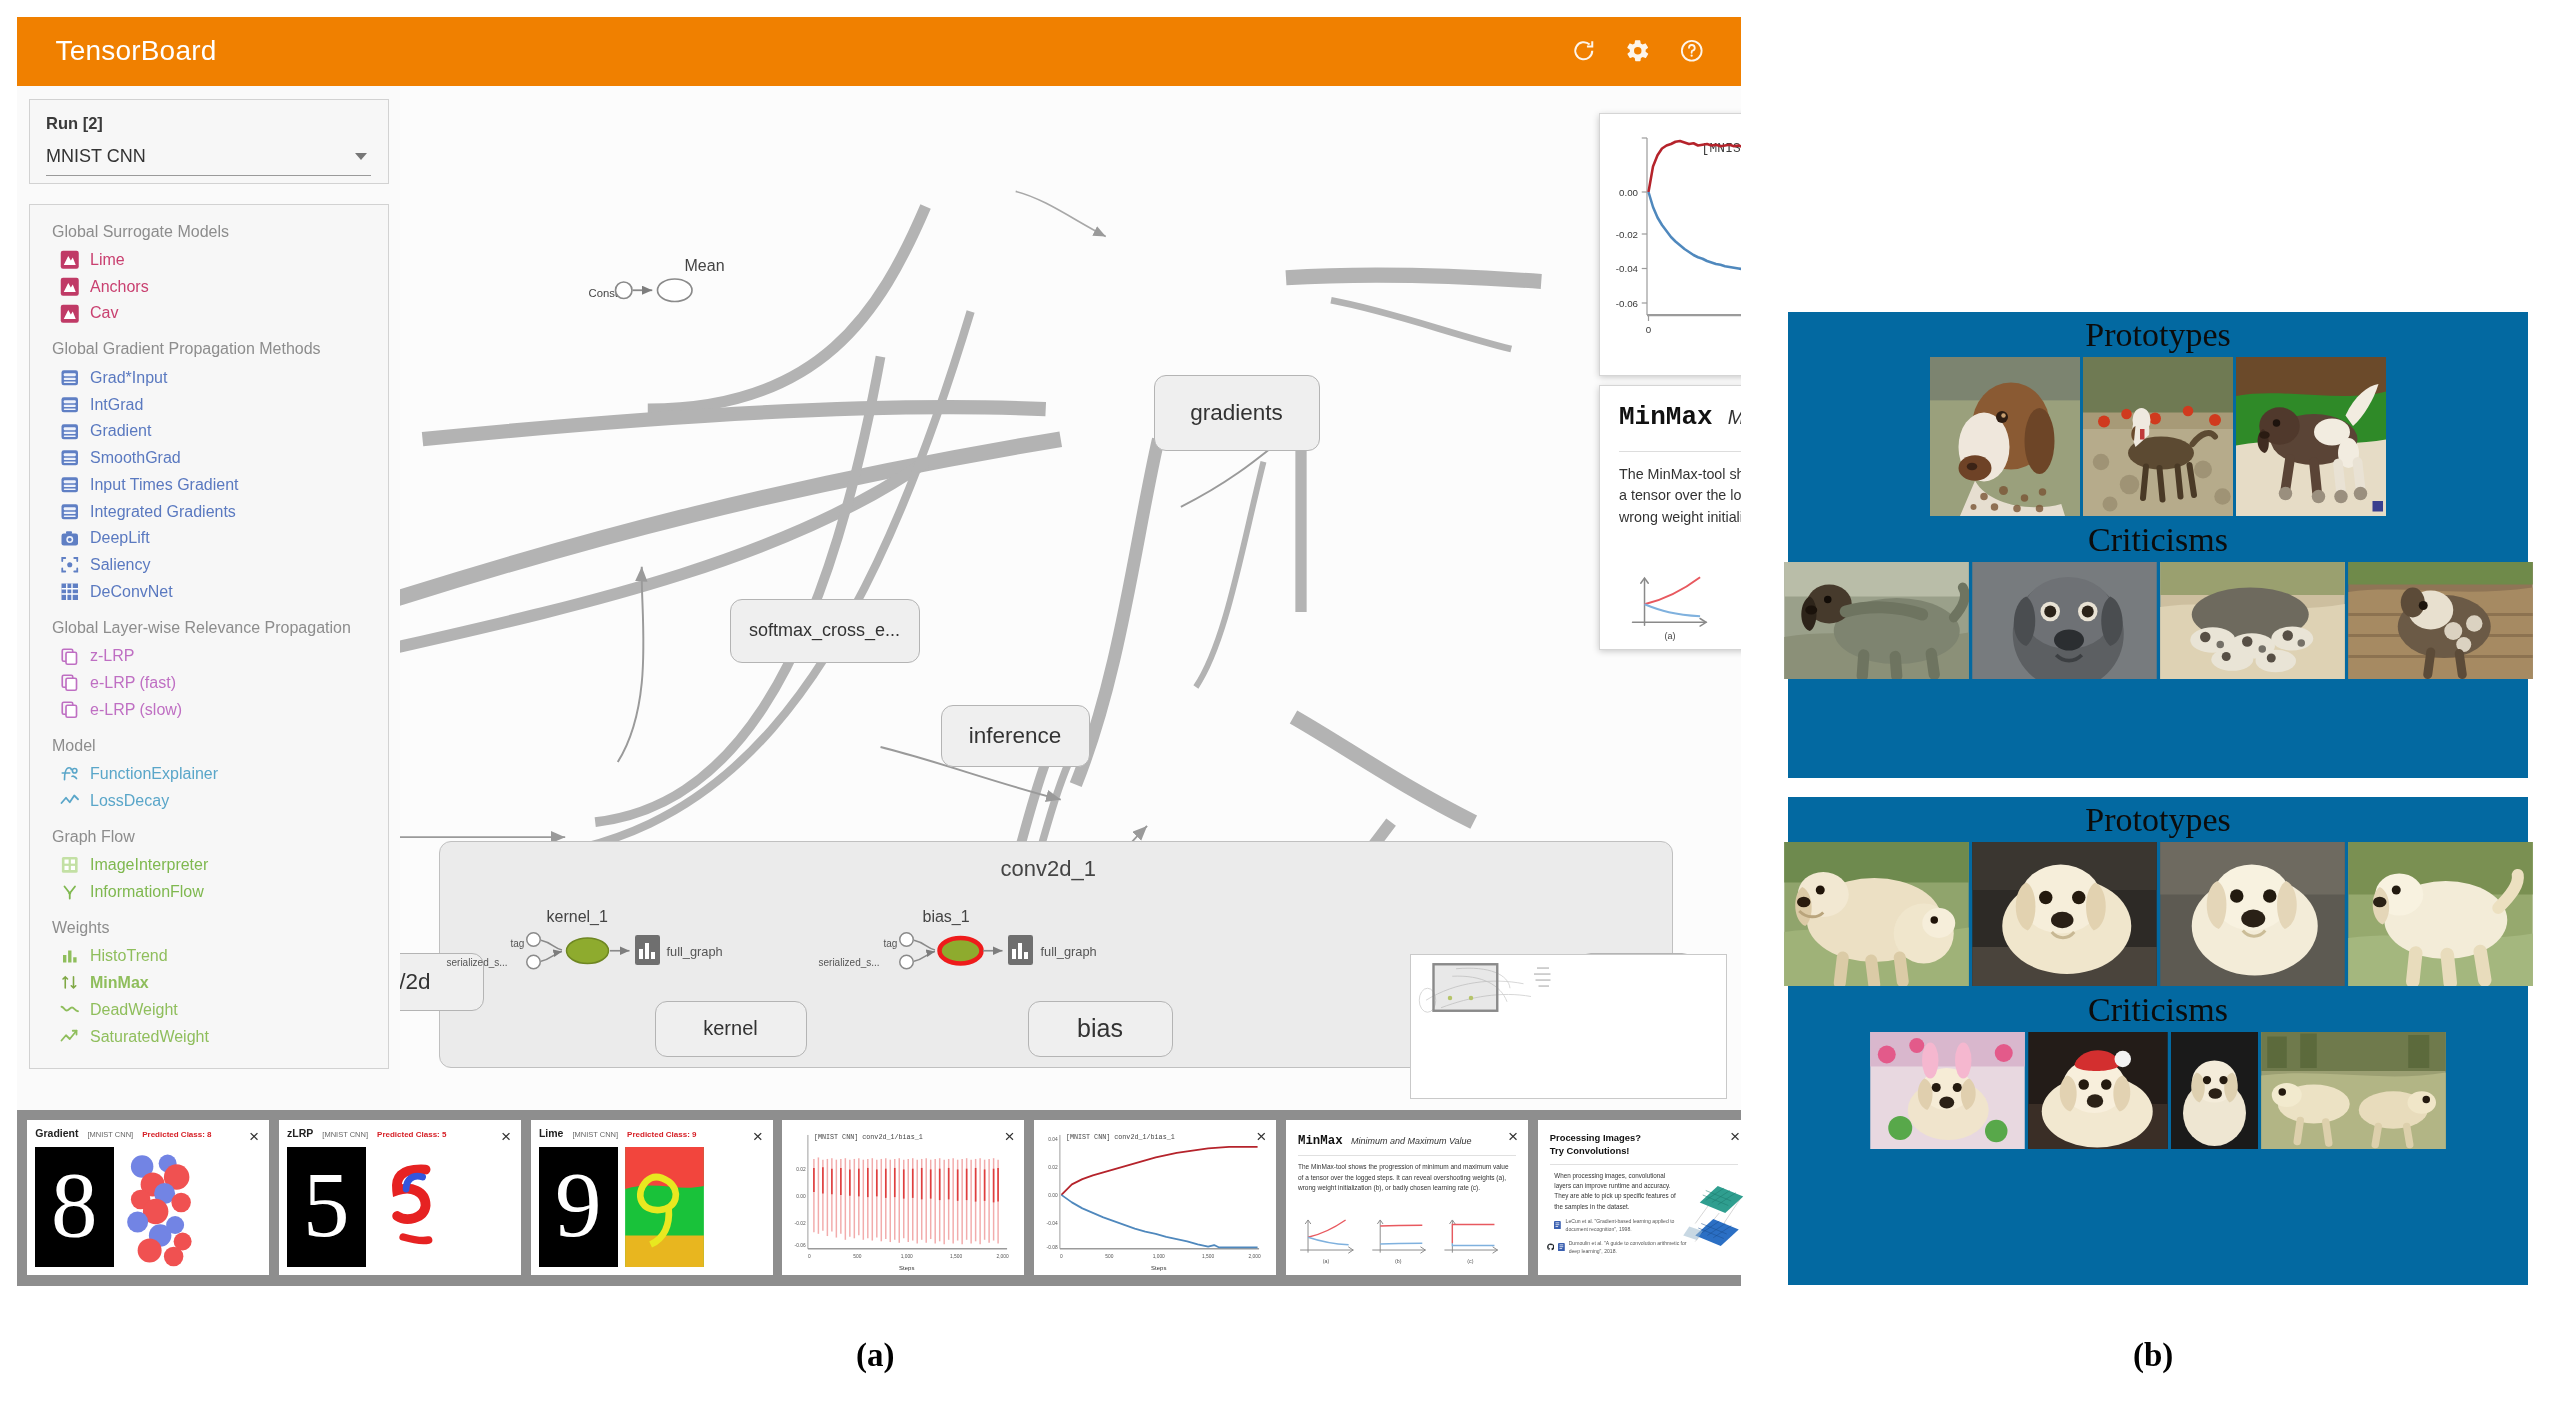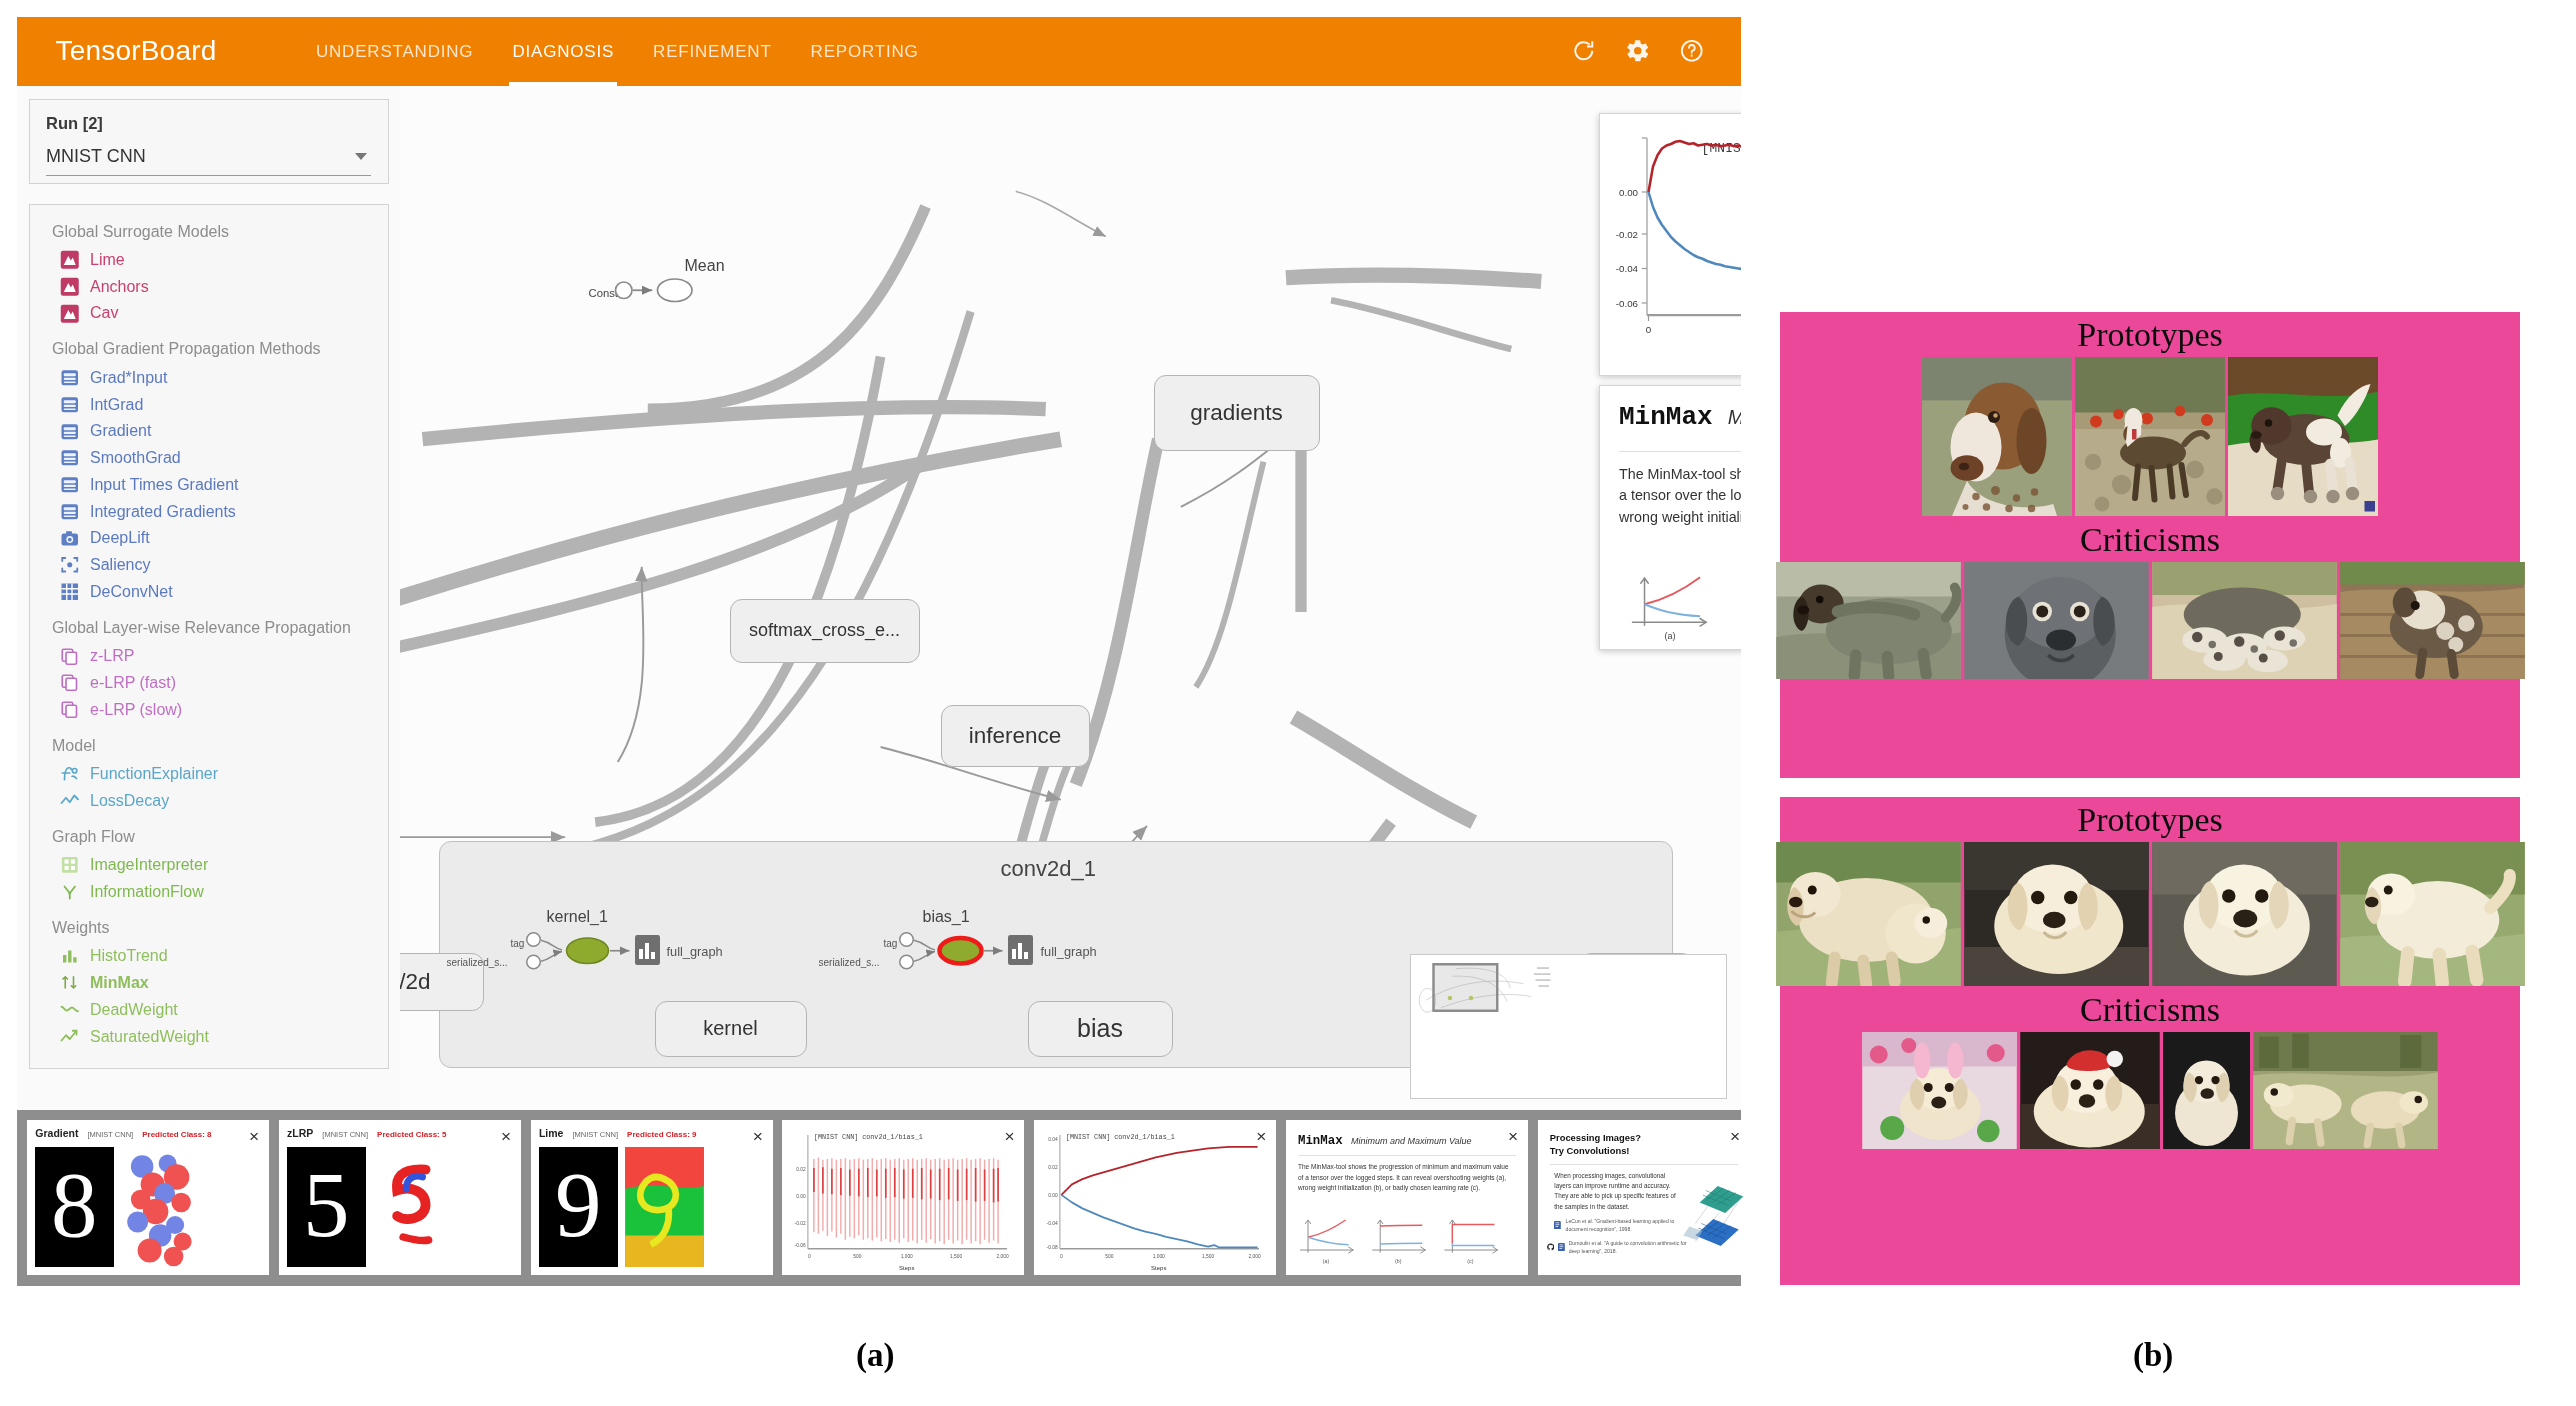--- a/index.html
+++ b/index.html
@@ -113,12 +113,6 @@
 
   <div class="tb-appbar">
     <div class="tb-logo">TensorBoard</div>
-    <div class="tb-tabs">
-      <div class="tb-tab">UNDERSTANDING</div>
-      <div class="tb-tab active">DIAGNOSIS</div>
-      <div class="tb-tab">REFINEMENT</div>
-      <div class="tb-tab">REPORTING</div>
-    </div>
     <div class="tb-icons">
       <div class="tb-ic">
         <svg viewBox="0 0 24 24" width="25.5" height="25.5" fill="none" stroke="#fff" stroke-width="1.9">

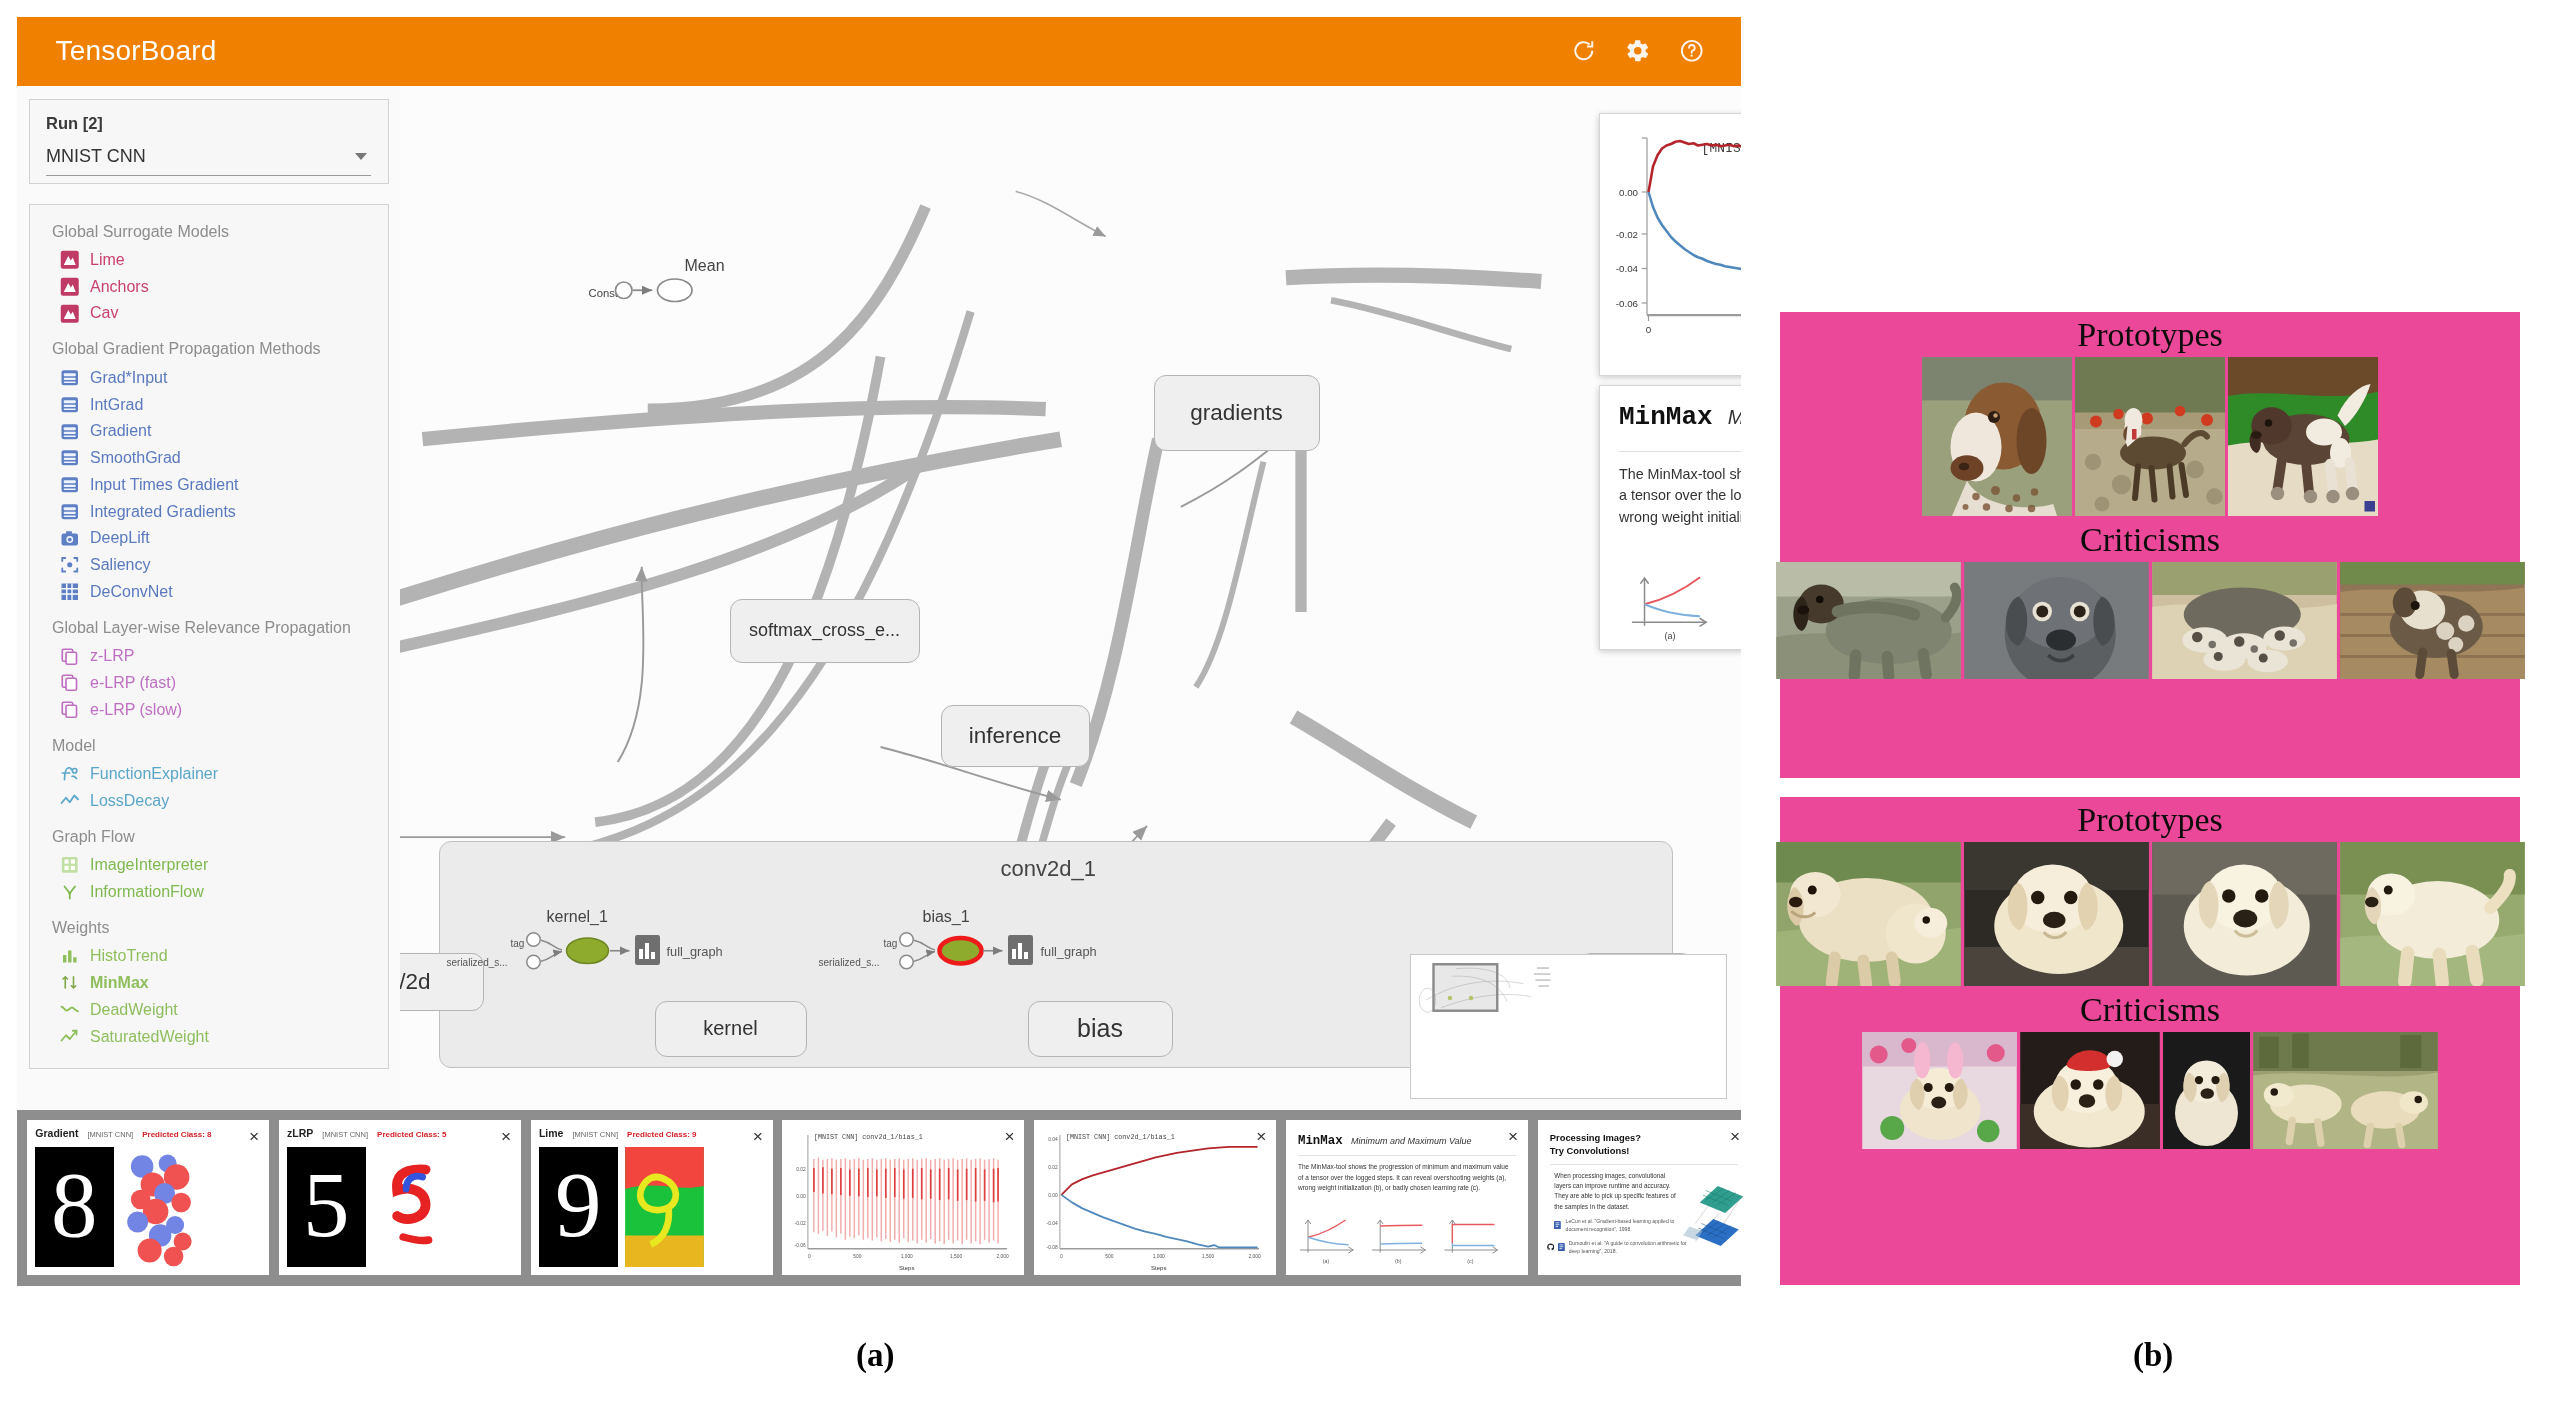--- a/index.html
+++ b/index.html
@@ -95,7 +95,7 @@
 
   
   #panel-b{position:absolute;left:1772px;top:312px;width:787px;height:974px;}
-  .yellow{background:#ec4899;position:absolute;left:8px;width:740px;box-sizing:border-box;}
+  .yellow{background:#0369a1;position:absolute;left:16px;width:740px;box-sizing:border-box;}
   .yband-title{text-align:center;font-size:34px;color:#0c0c0c;font-family:"Liberation Serif",serif;
                line-height:1.05;padding:5.3px 0 4.5px 0;}
   .yrow{display:flex;gap:3px;justify-content:center;padding:0 9px;}

